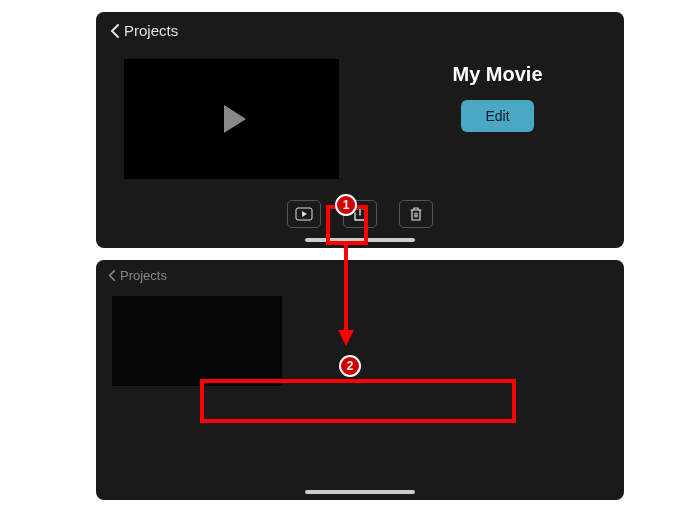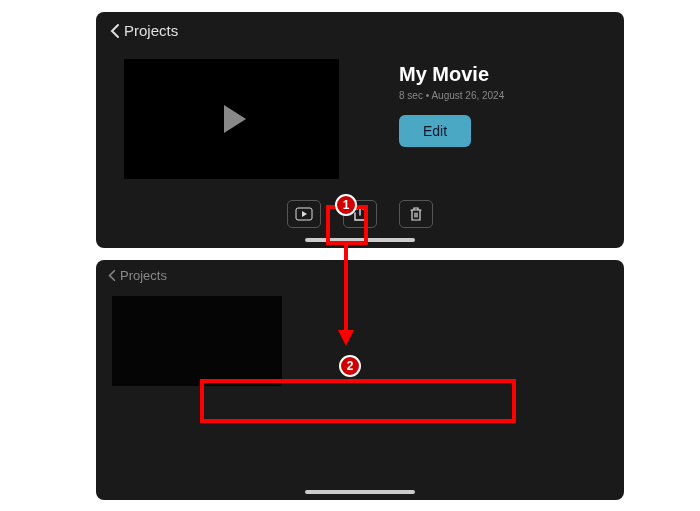--- a/index.html
+++ b/index.html
@@ -53,7 +53,7 @@
     }
     .info-col {
       flex: 1;
-      text-align: left;
+      text-align: center;
       padding-top: 4px;
     }
     .movie-title { color: #fff; font-size: 20px; font-weight: 600; }

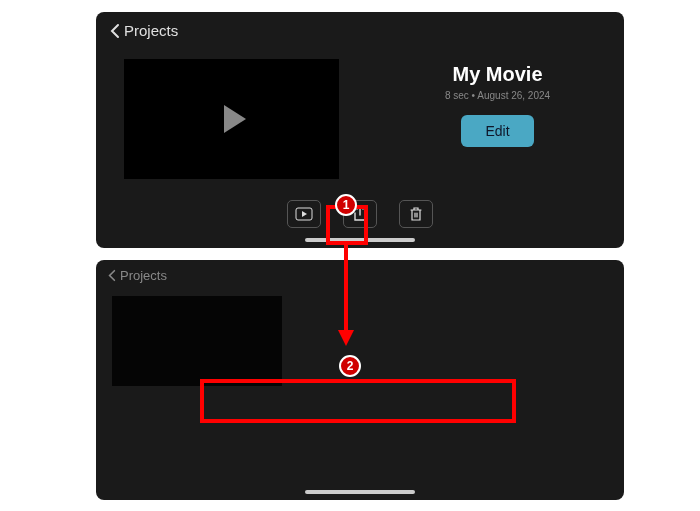--- a/index.html
+++ b/index.html
@@ -135,7 +135,6 @@
     </div>
     <div class="info-col">
       <div class="movie-title">My Movie</div>
-      <div class="movie-meta">8 sec • August 26, 2024</div>
       <div class="edit-btn">Edit</div>
     </div>
   </div>

